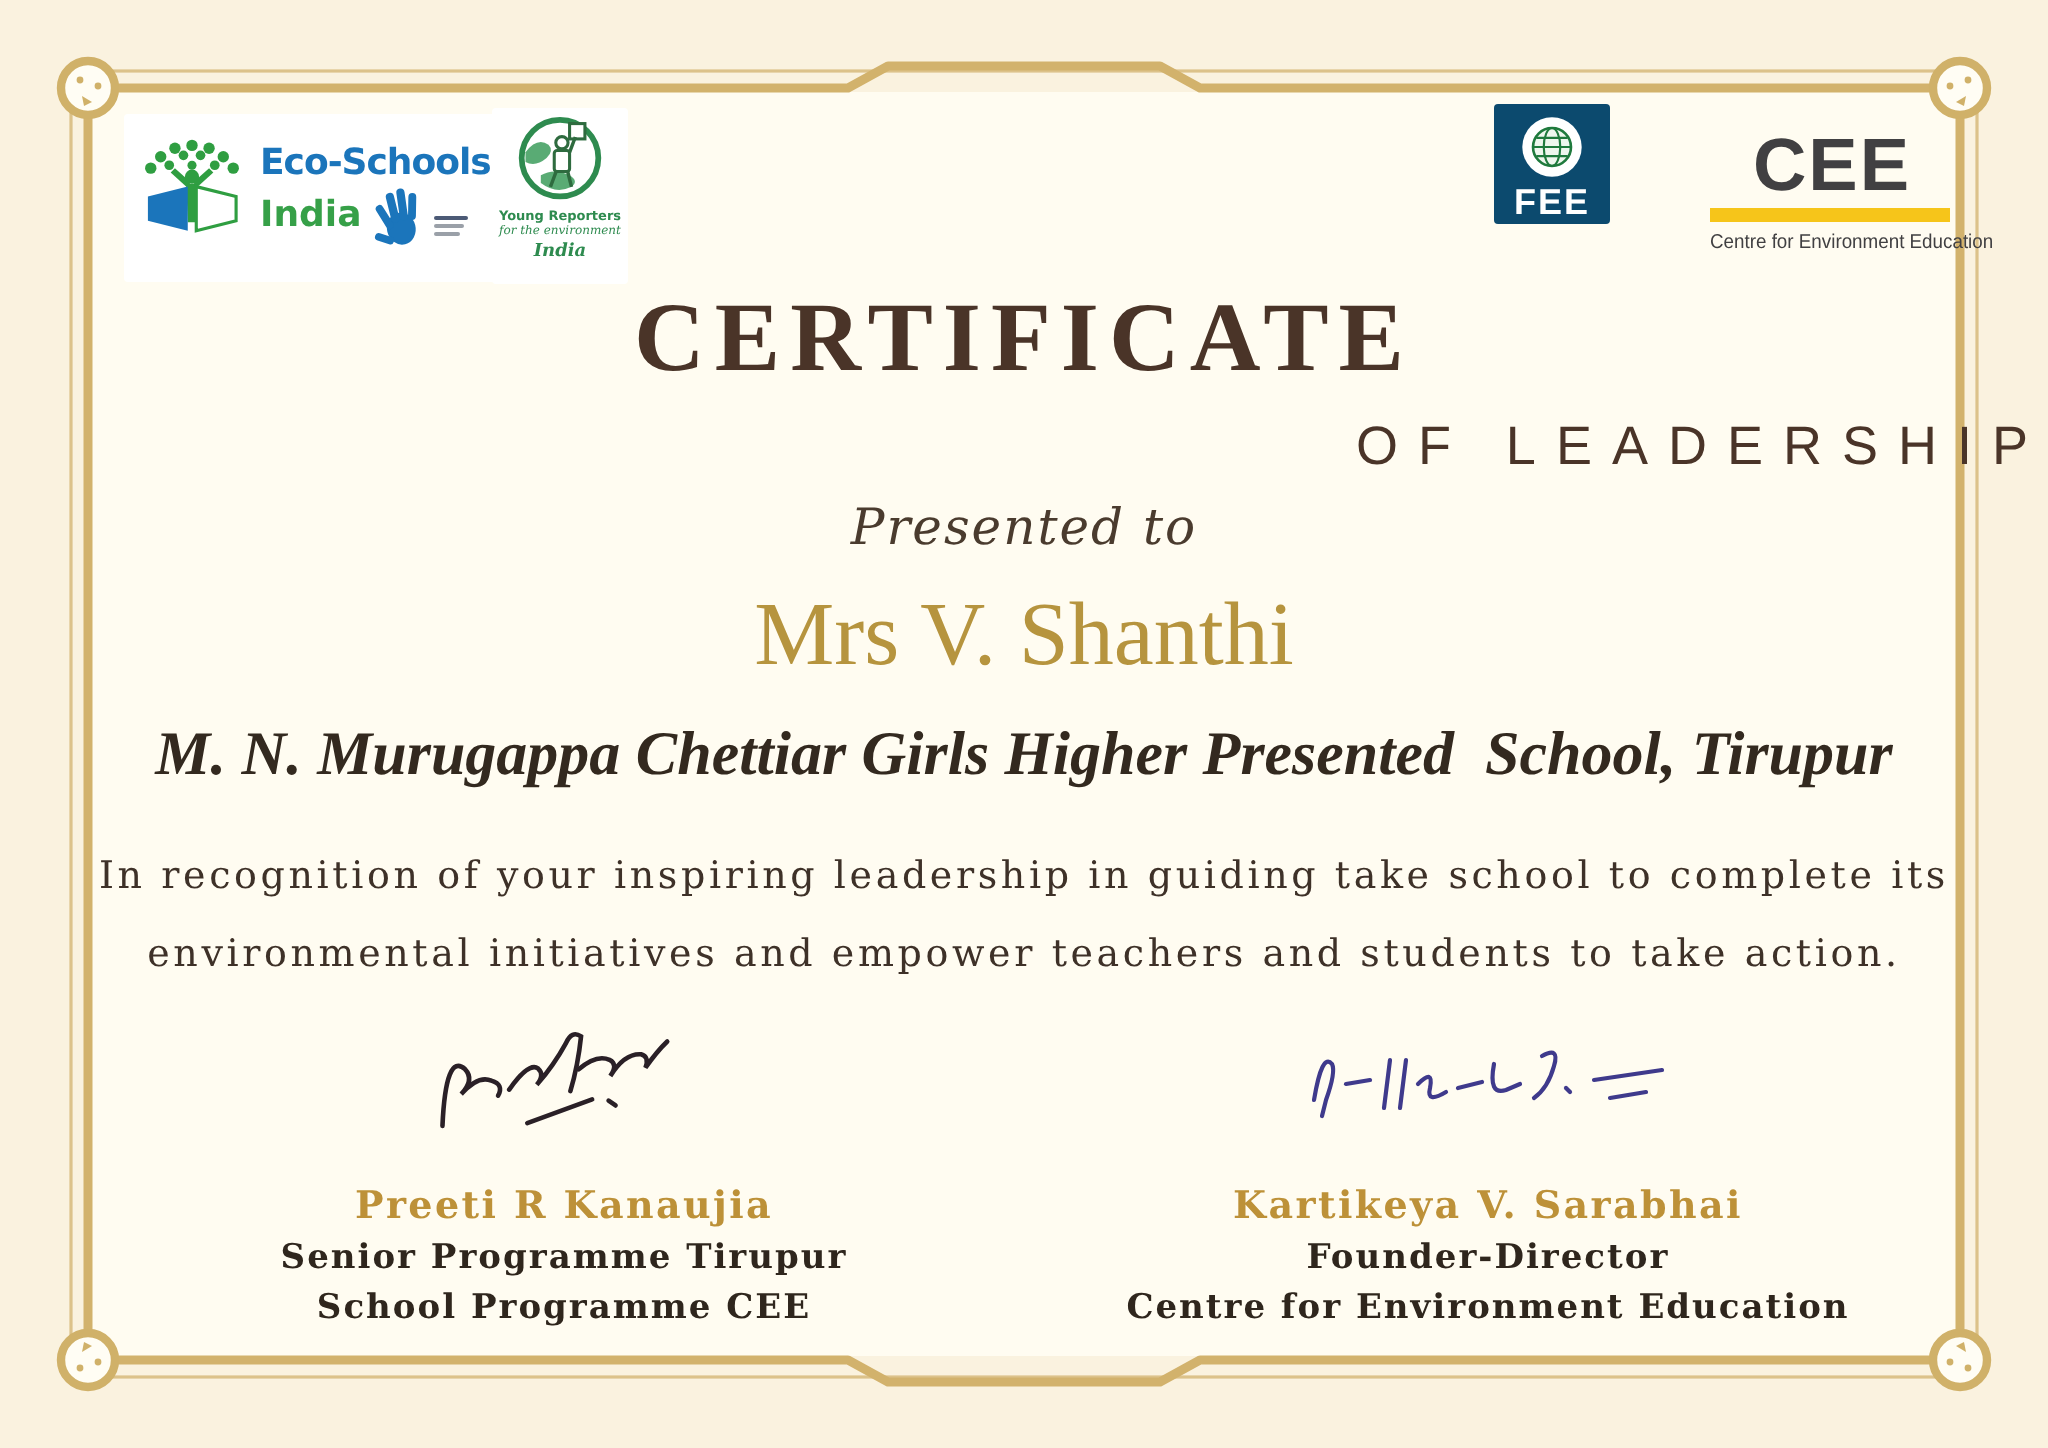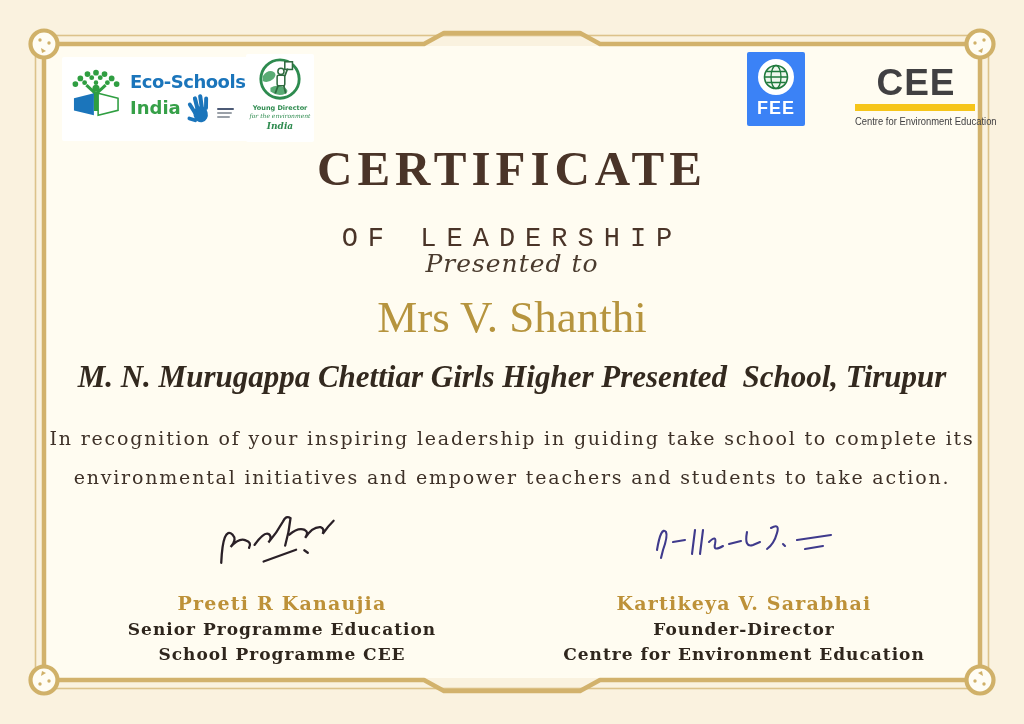--- a/index.html
+++ b/index.html
@@ -156,7 +156,7 @@
       <rect x="21" y="19" width="8" height="11" rx="1.5" fill="#ffffff" stroke="#2e6b3f" stroke-width="1.6"></rect>
       <path d="M29 20 L32 12 M22 30 L19 38 M28 30 L30 38" stroke="#2e6b3f" stroke-width="1.8" fill="none"></path>
     </svg>
-    <div class="yre-l1">Young Director</div>
+    <div class="yre-l1">Young Reporters</div>
     <div class="yre-l2">for the environment</div>
     <div class="yre-l3">India</div>
   </div>

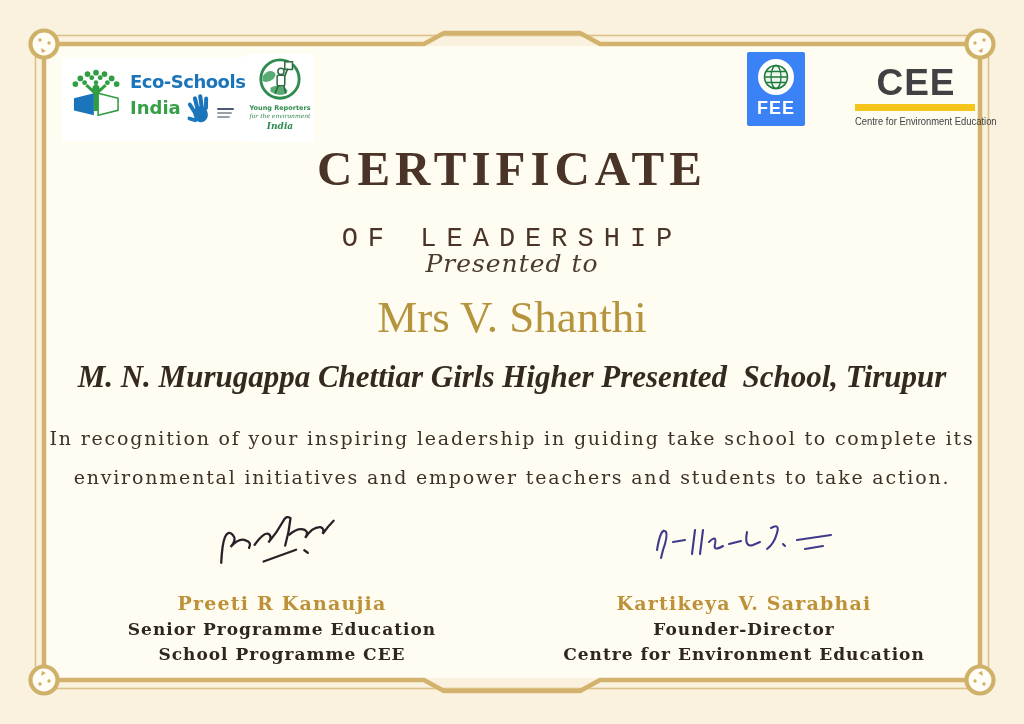--- a/index.html
+++ b/index.html
@@ -33,7 +33,7 @@
   .yre-l2{font-family:"DejaVu Serif",serif;font-style:italic;font-size:6px;color:#2e8b4f;}
   .yre-l3{font-family:"DejaVu Serif",serif;font-style:italic;font-weight:bold;font-size:9px;color:#2e8b4f;margin-top:2px;}
 
-  .fee-box{left:747px;top:52px;width:58px;height:74px;background:#3b82f6;border-radius:2px;display:flex;flex-direction:column;align-items:center;justify-content:flex-start;padding-top:5px;box-sizing:border-box;}
+  .fee-box{left:747px;top:52px;width:58px;height:60px;background:#0c4a6e;border-radius:2px;display:flex;flex-direction:column;align-items:center;justify-content:flex-start;padding-top:5px;box-sizing:border-box;}
   .fee-globe{width:40px;height:40px;}
   .fee-label{font-family:"Liberation Sans",sans-serif;font-weight:bold;font-size:18px;color:#ffffff;letter-spacing:1px;margin-top:1px;}
 

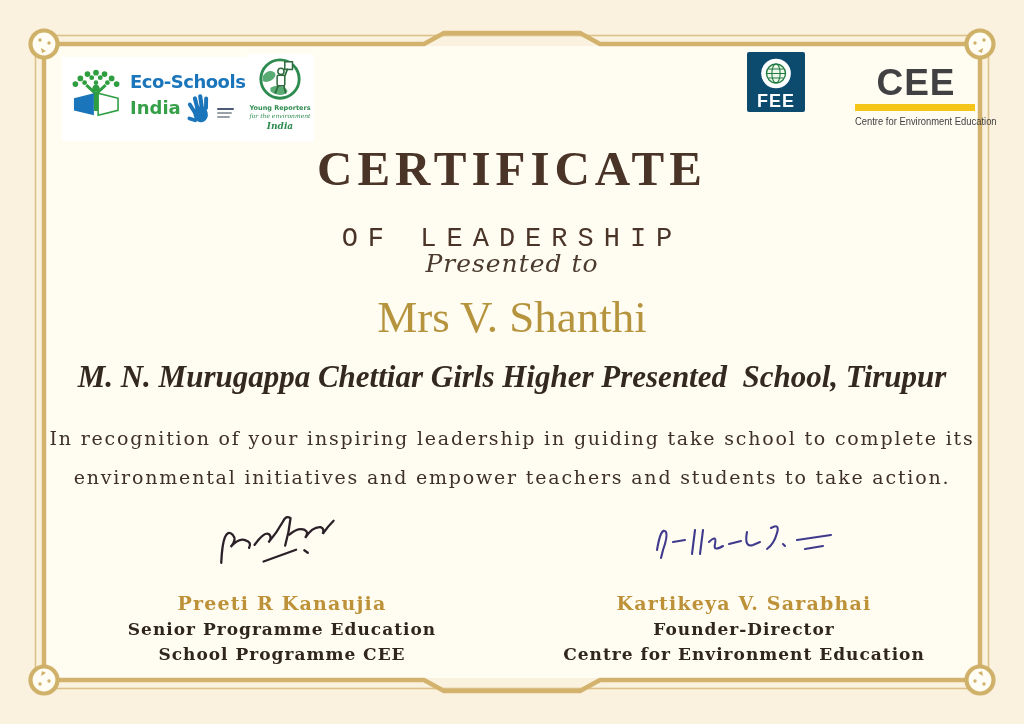--- a/index.html
+++ b/index.html
@@ -45,7 +45,7 @@
   
   .ctext{position:absolute;left:0;width:1024px;text-align:center;}
   .title-main{top:140px;font-size:49px;font-weight:bold;color:#4a3428;letter-spacing:5px;font-family:"Liberation Serif",serif;}
-  .title-sub{top:224px;font-size:27px;color:#4a3428;letter-spacing:10px;font-weight:500;font-family:Liberation Mono, monospace;}
+  .title-sub{top:208px;font-size:27px;color:#4a3428;letter-spacing:10px;font-weight:500;font-family:Liberation Sans, sans-serif;text-align:right;}
   .presented{top:249px;font-size:25px;font-style:italic;color:#4a3b2e;font-family:"DejaVu Serif",serif;letter-spacing:1px;}
   .recipient-name{top:291px;font-size:45px;color:#b6943e;font-family:"Liberation Serif",serif;}
   .school-line{top:359px;font-size:31px;font-style:italic;font-weight:600;color:#33291f;white-space:pre;font-family:"Liberation Serif",serif;}

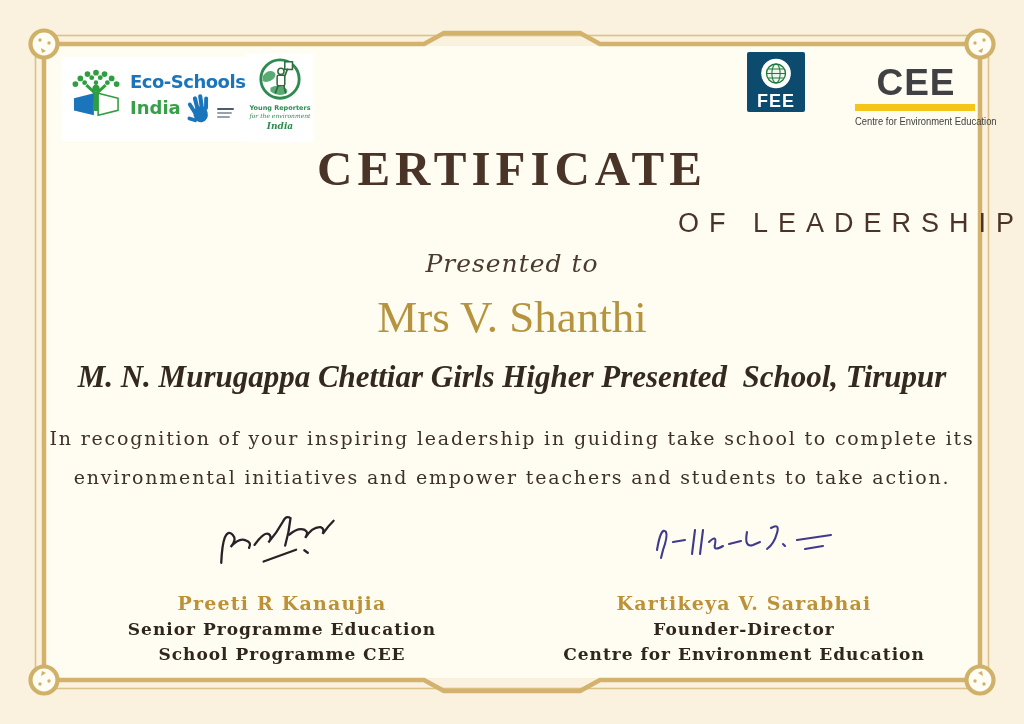--- a/index.html
+++ b/index.html
@@ -198,7 +198,7 @@
       </svg>
     </div>
     <div class="sig-name">Preeti R Kanaujia</div>
-    <div class="sig-title">Senior Programme Education</div>
+    <div class="sig-title">Senior Programme Tirupur</div>
     <div class="sig-title">School Programme CEE</div>
   </div>
 

